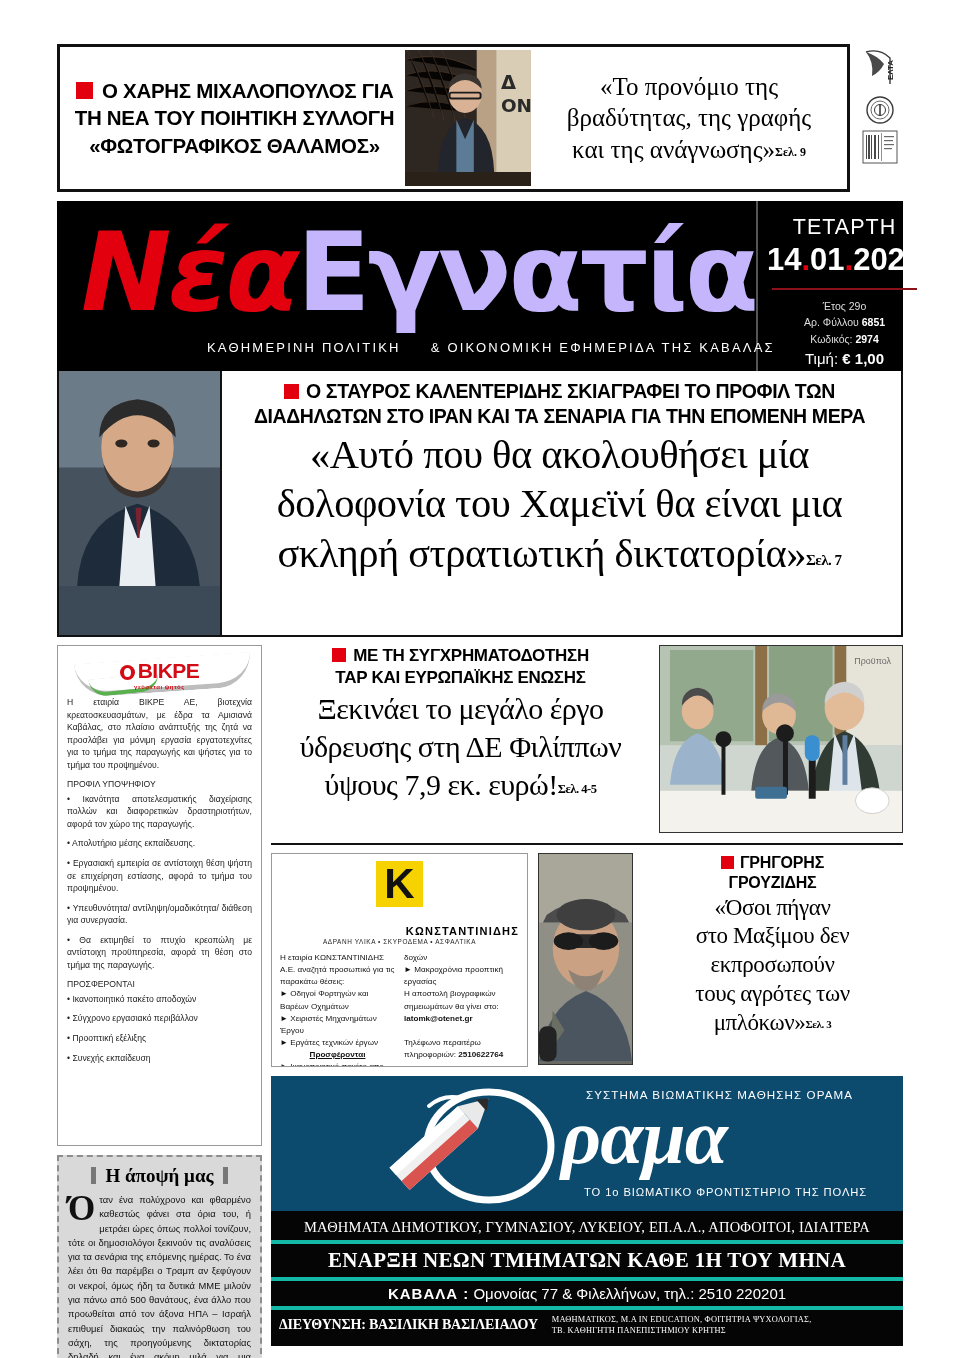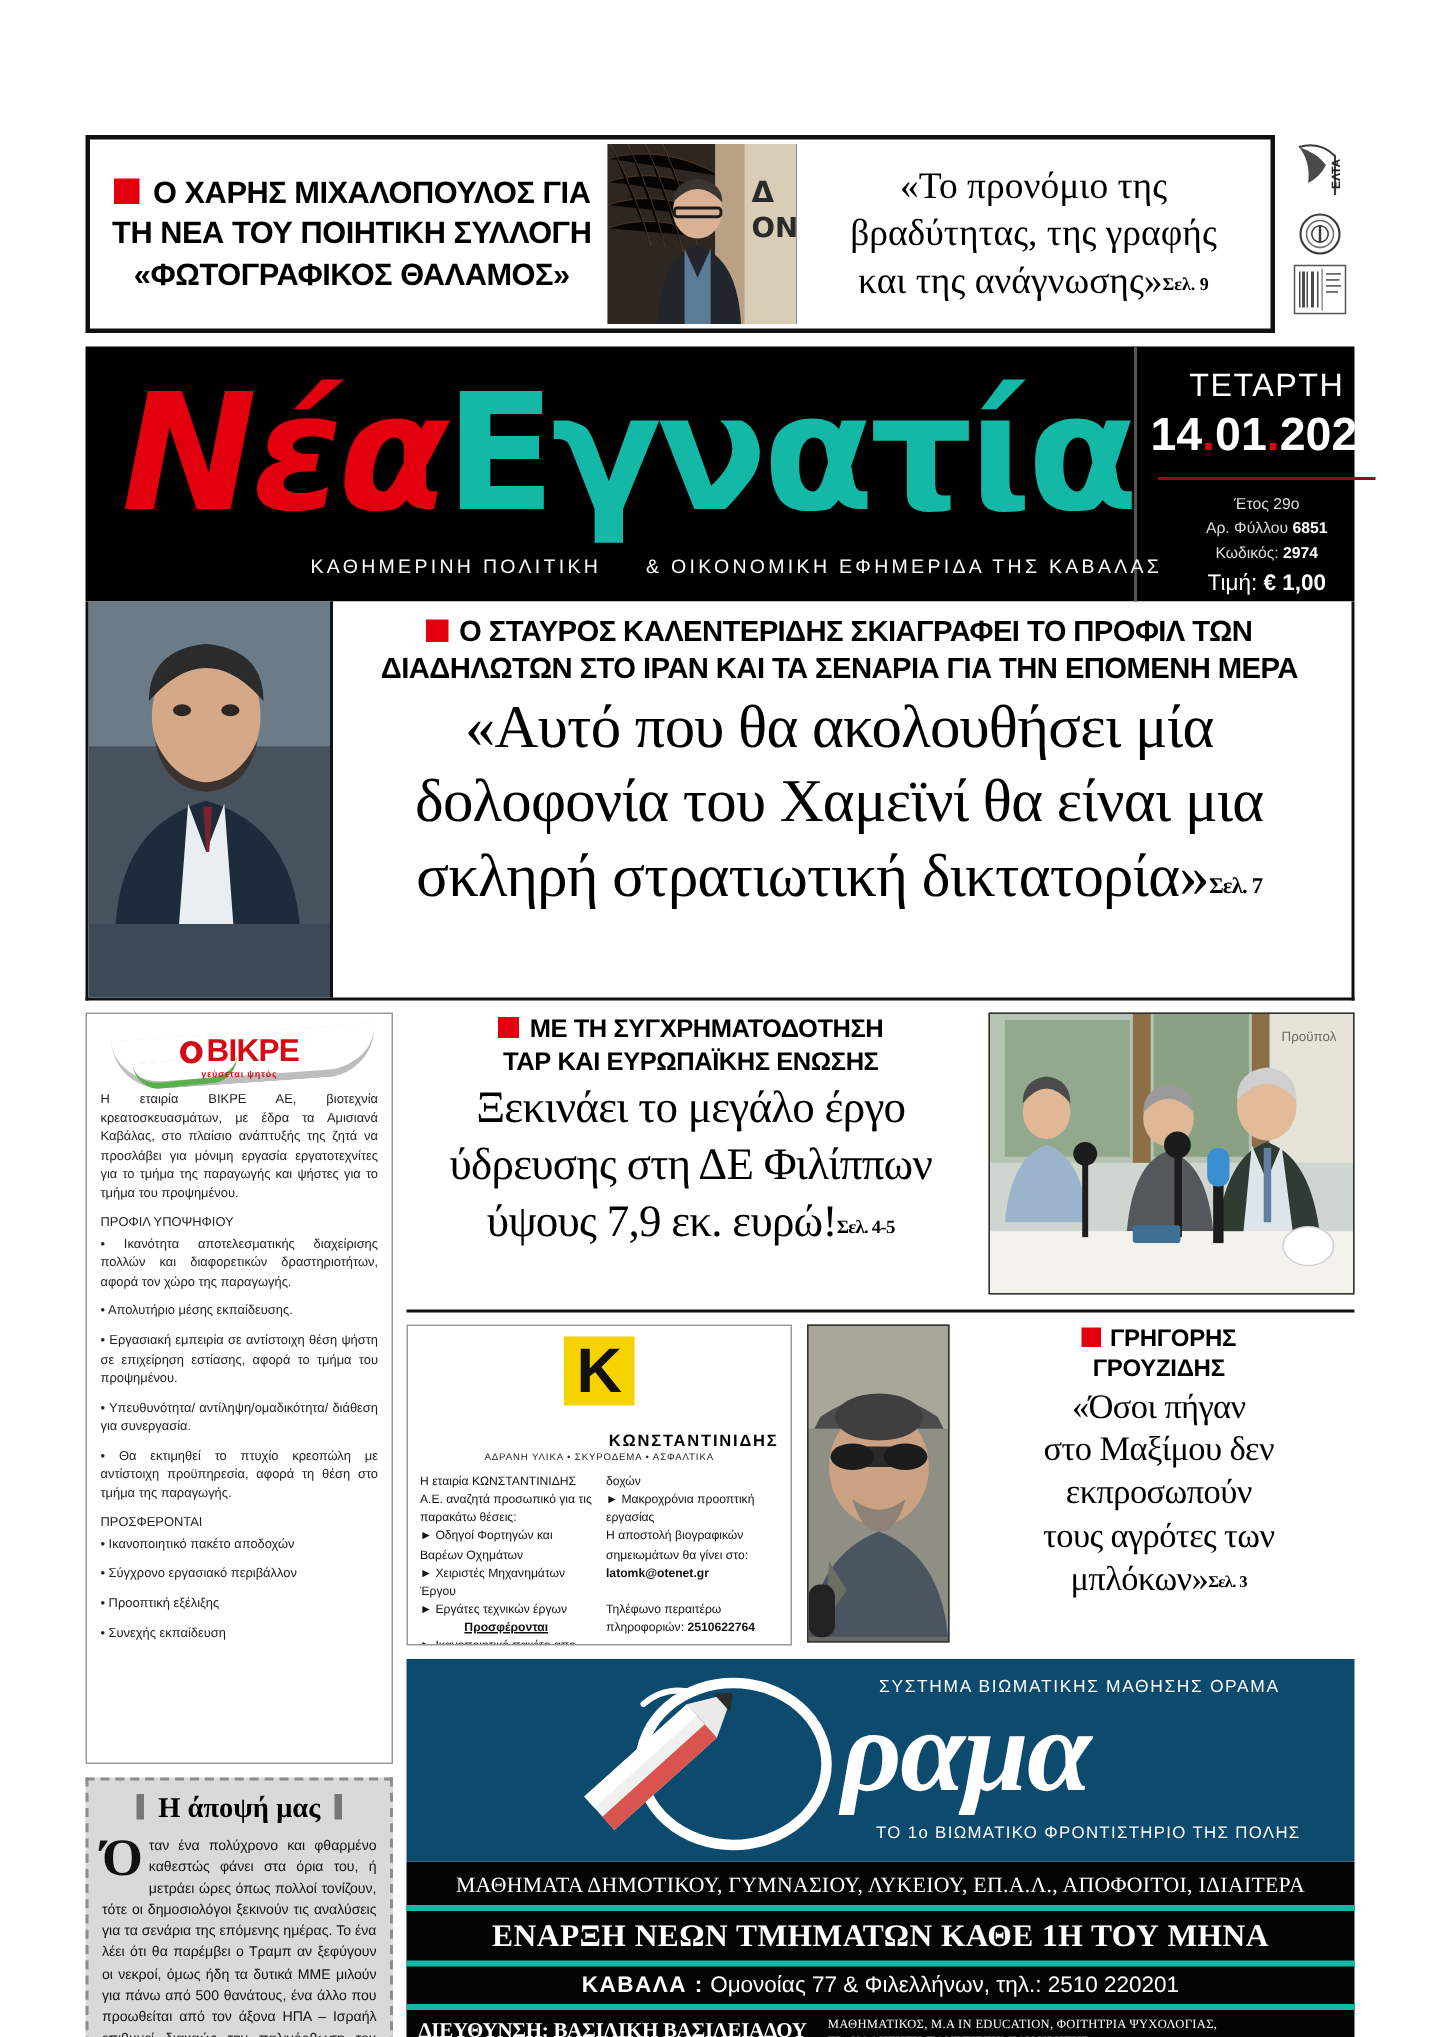--- a/index.html
+++ b/index.html
@@ -14,7 +14,7 @@
   .page { position:relative; width:960px; height:1358px; padding:0 57px; }
 
   
-  .topbanner { display:flex; align-items:stretch; gap:0; height:132px; margin-top:90px; }
+  .topbanner { display:flex; align-items:stretch; gap:0; height:148px; margin-top:44px; }
   .tb-box {
     border:3px solid #111; background:#fff;
     display:flex; align-items:stretch; flex:1; min-width:0;

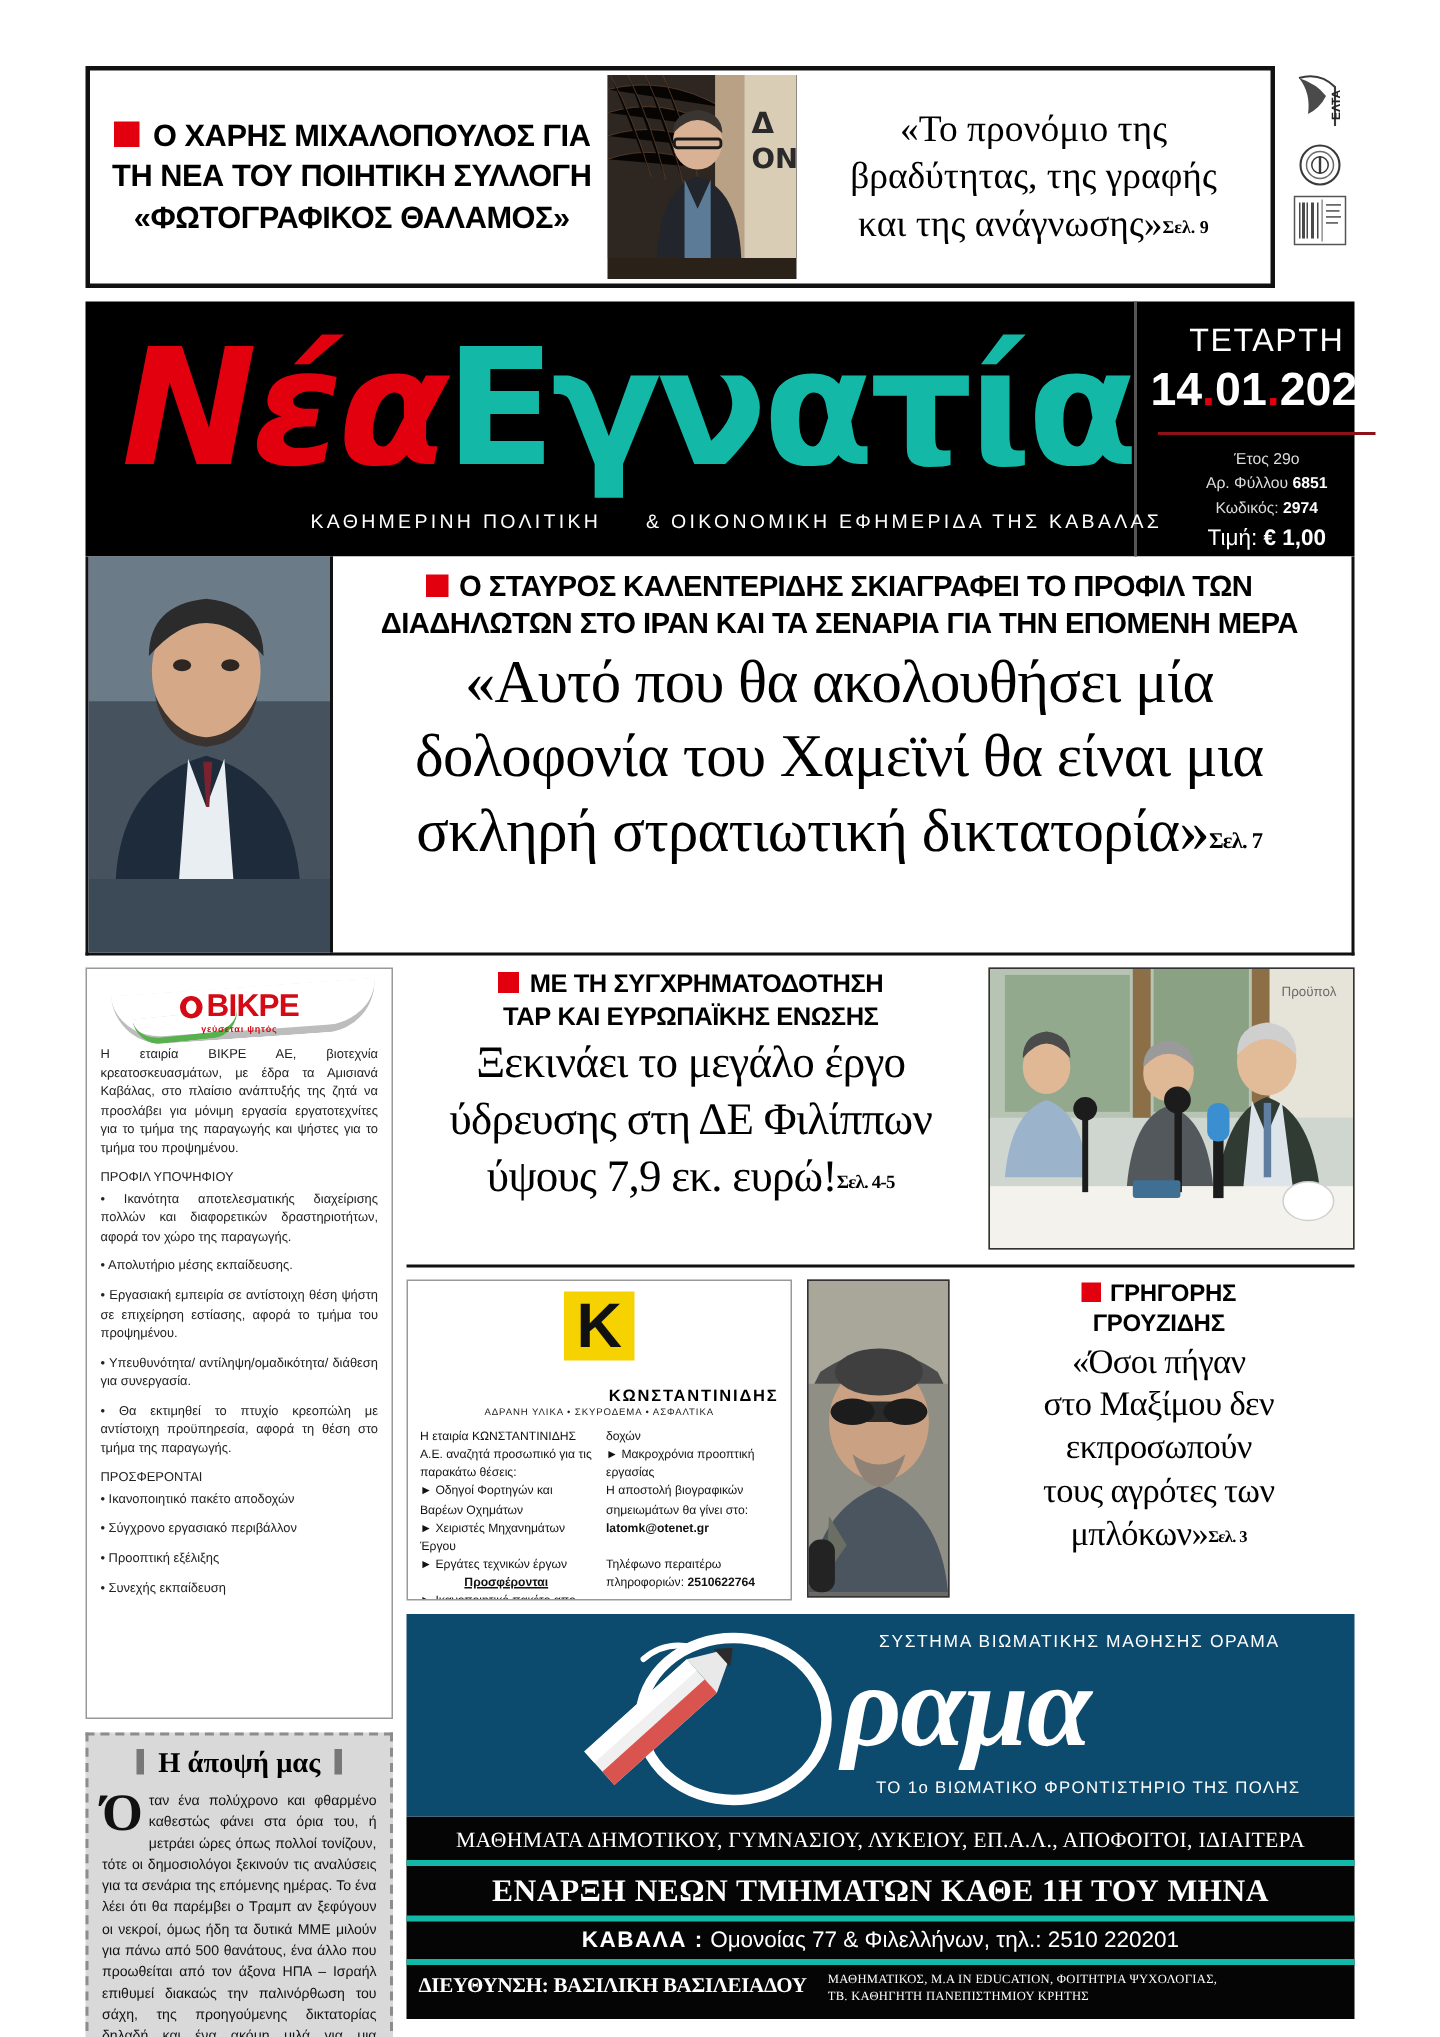--- a/index.html
+++ b/index.html
@@ -43,7 +43,7 @@
   .mh-logo { font-family:"DejaVu Sans", sans-serif; font-weight:bold; font-size:108px;
              line-height:1; letter-spacing:-3px; padding-top:14px; }
   .mh-logo .nea { color:#e2000f; font-style:italic; }
-  .mh-logo .egn { color:#14b8a6; }
+  .mh-logo .egn { color:#c4b5fd; }
   .mh-sub { position:absolute; left:150px; bottom:16px; color:#fff;
             font-size:13px; letter-spacing:2.2px; white-space:nowrap; }
   .mh-sub .gapsq { display:inline-block; width:30px; }

